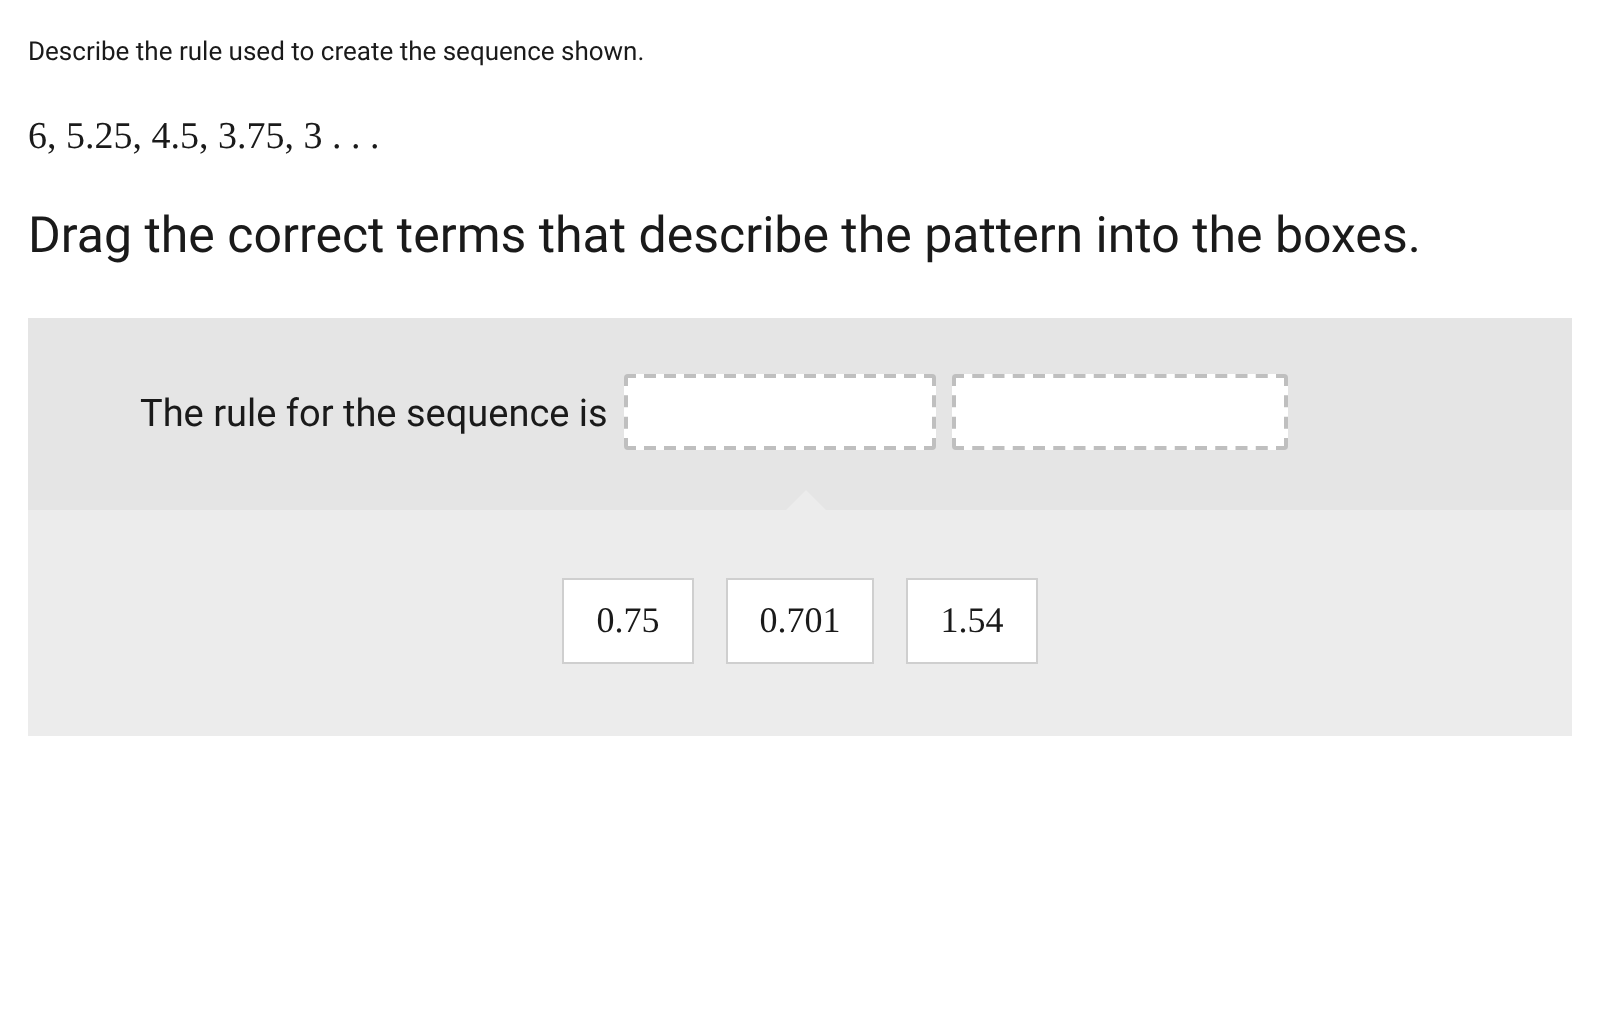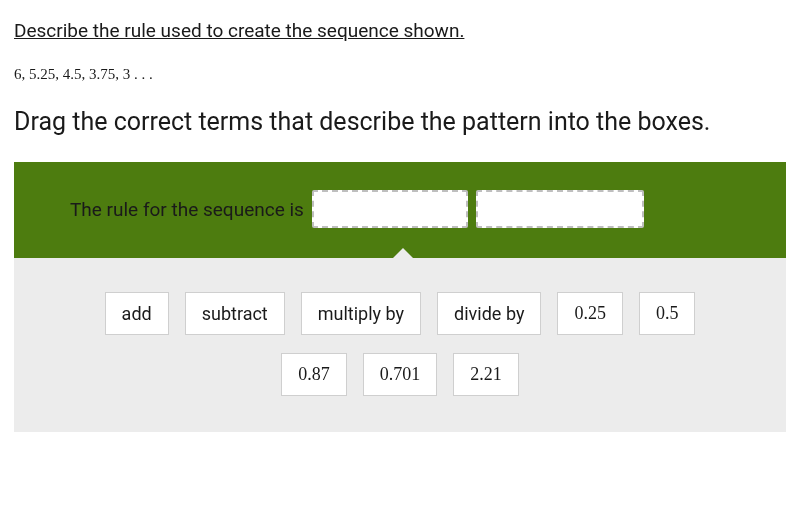--- a/index.html
+++ b/index.html
@@ -16,10 +16,9 @@
     padding: 12px 14px 0 14px;
   }
   .instr {
-    font-size: 19px;
+    font-size: 13px;
     line-height: 1.35;
     margin: 6px 0 22px 0;
-    text-decoration: underline;
   }
   .sequence {
     font-family: "Times New Roman", Times, serif;

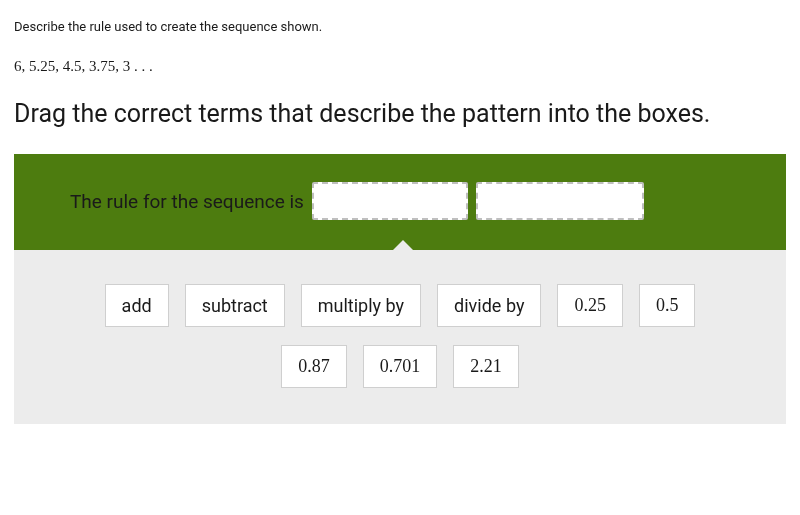--- a/index.html
+++ b/index.html
@@ -22,7 +22,7 @@
   }
   .sequence {
     font-family: "Times New Roman", Times, serif;
-    font-size: 15px;
+    font-size: 19px;
     margin: 0 0 22px 0;
   }
   .instr2 {

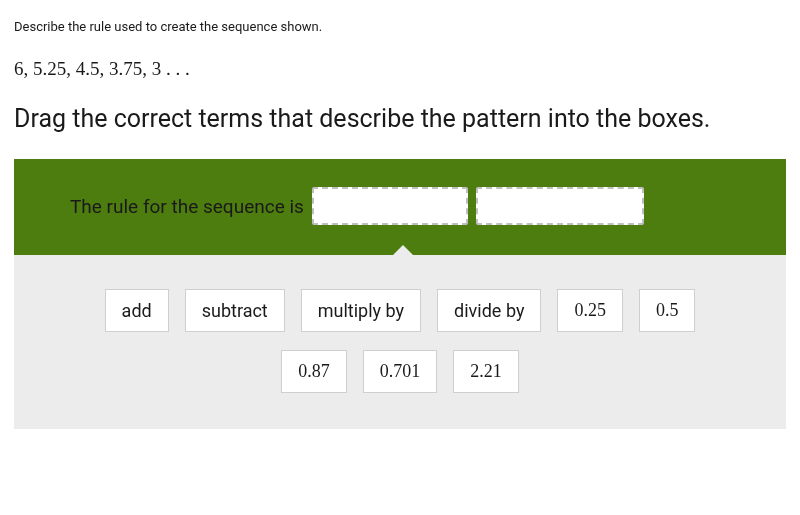--- a/index.html
+++ b/index.html
@@ -34,7 +34,7 @@
     margin-top: 22px;
   }
   .sentence-strip {
-    background: #4d7c0f;
+    background: #e5e5e5;
     padding: 28px 56px 30px 56px;
     display: flex;
     align-items: center;

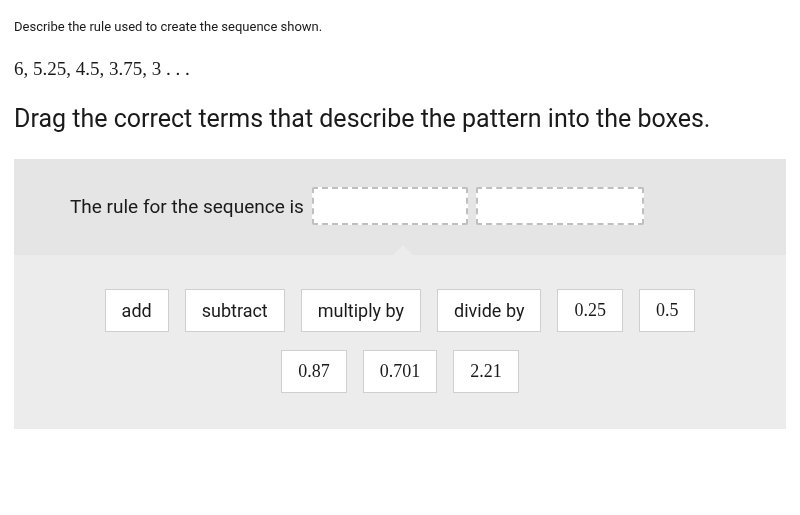--- a/index.html
+++ b/index.html
@@ -111,14 +111,6 @@
 
     <div class="tray">
 
-      <div class="tile-row">
-        <div class="tile">add</div>
-        <div class="tile">subtract</div>
-        <div class="tile">multiply by</div>
-        <div class="tile">divide by</div>
-        <div class="tile num">0.25</div>
-        <div class="tile num">0.5</div>
-      </div>
 
       <div class="tile-row">
         <div class="tile num">0.87</div>

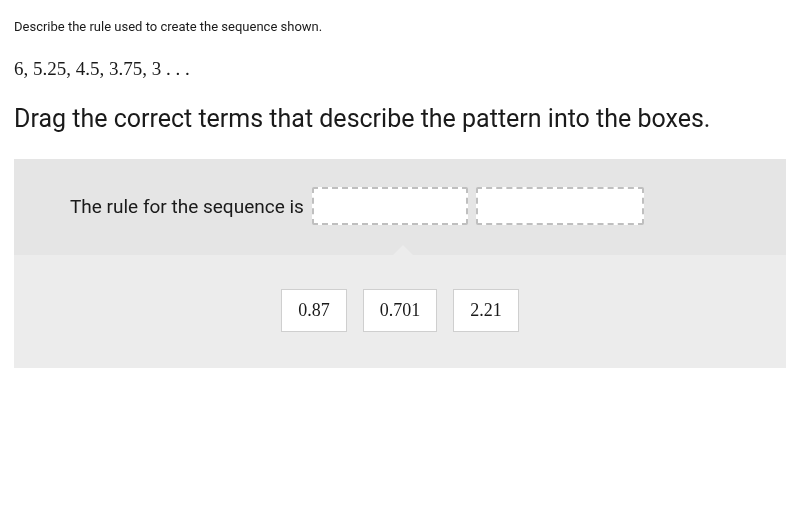--- a/index.html
+++ b/index.html
@@ -113,7 +113,7 @@
 
 
       <div class="tile-row">
-        <div class="tile num">0.87</div>
+        <div class="tile num">0.75</div>
         <div class="tile num">0.701</div>
         <div class="tile num">2.21</div>
       </div>

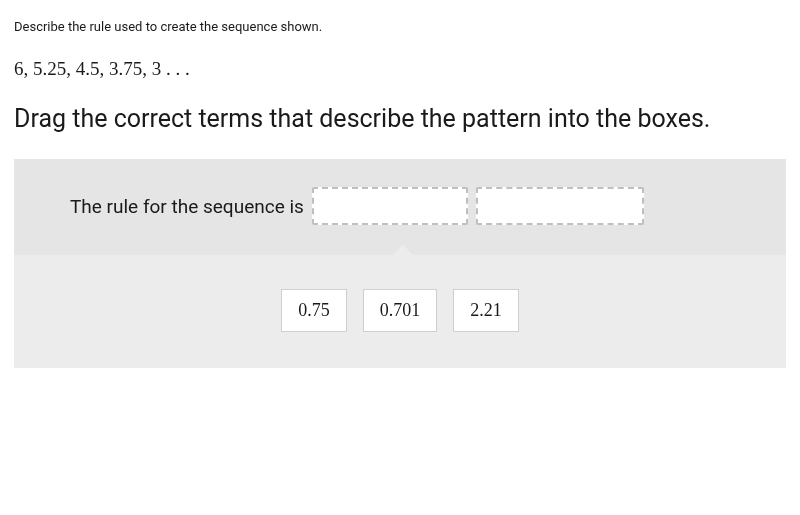--- a/index.html
+++ b/index.html
@@ -115,7 +115,7 @@
       <div class="tile-row">
         <div class="tile num">0.75</div>
         <div class="tile num">0.701</div>
-        <div class="tile num">2.21</div>
+        <div class="tile num">1.54</div>
       </div>
 
     </div>

